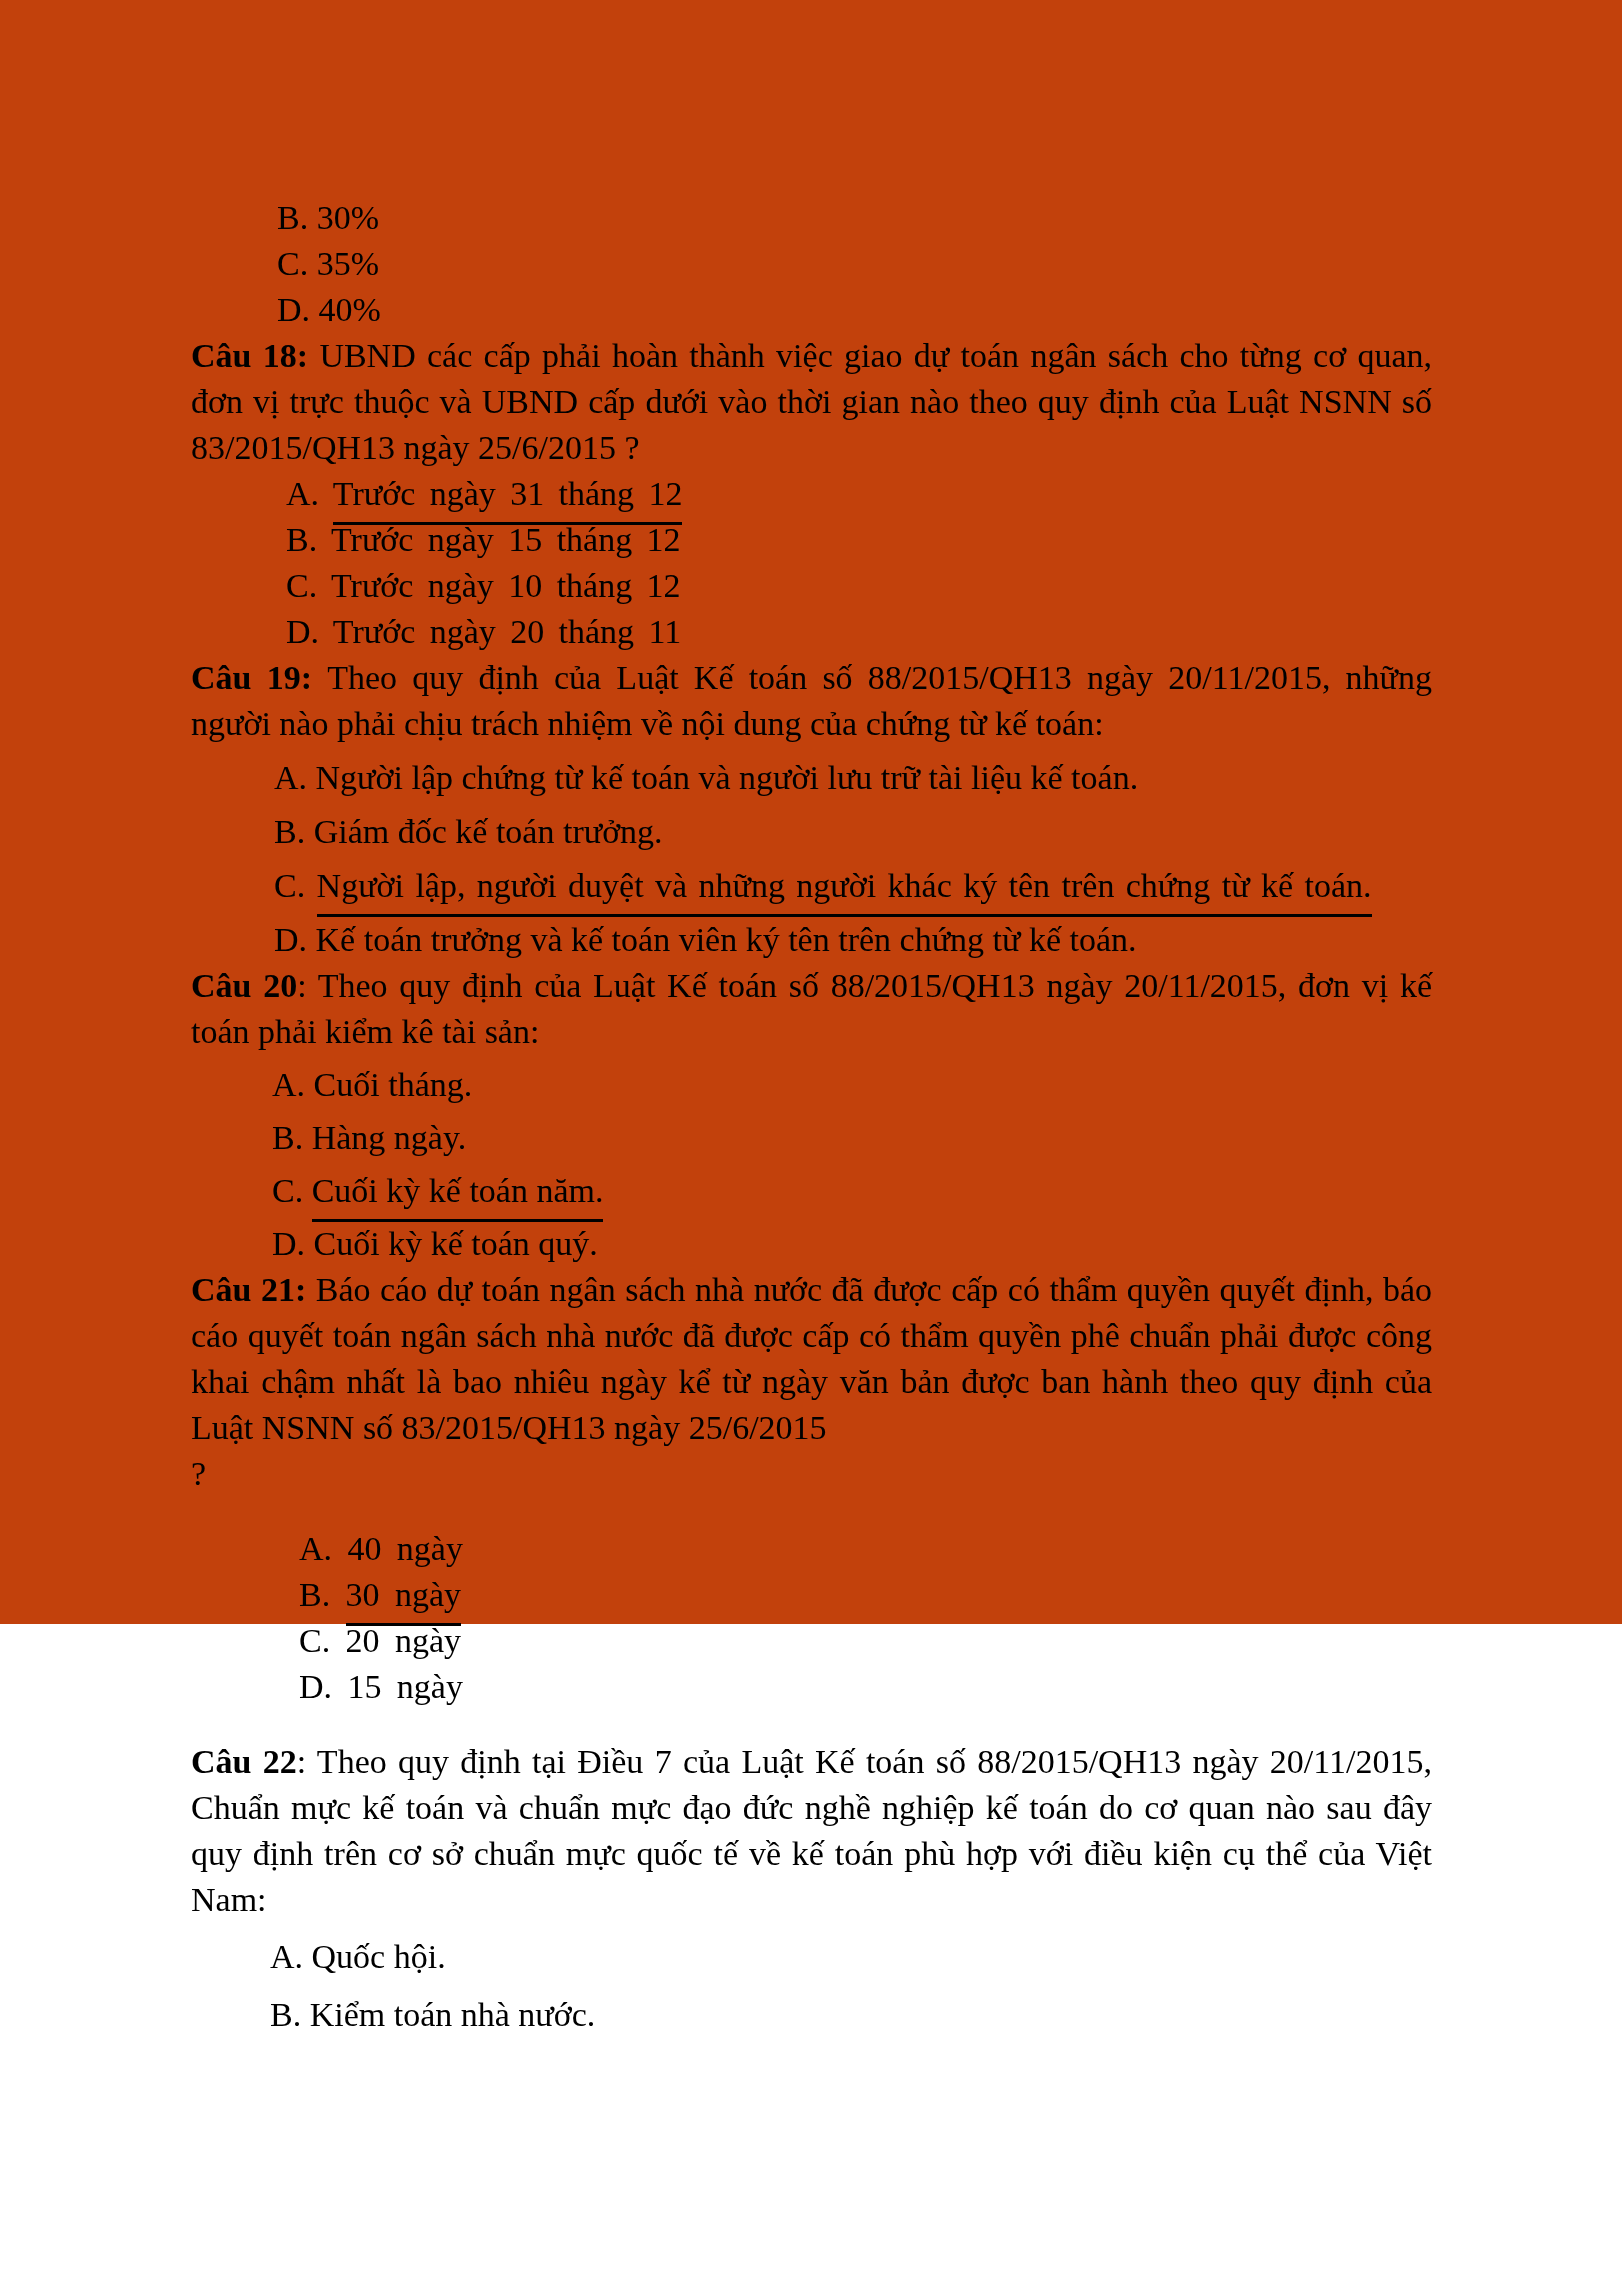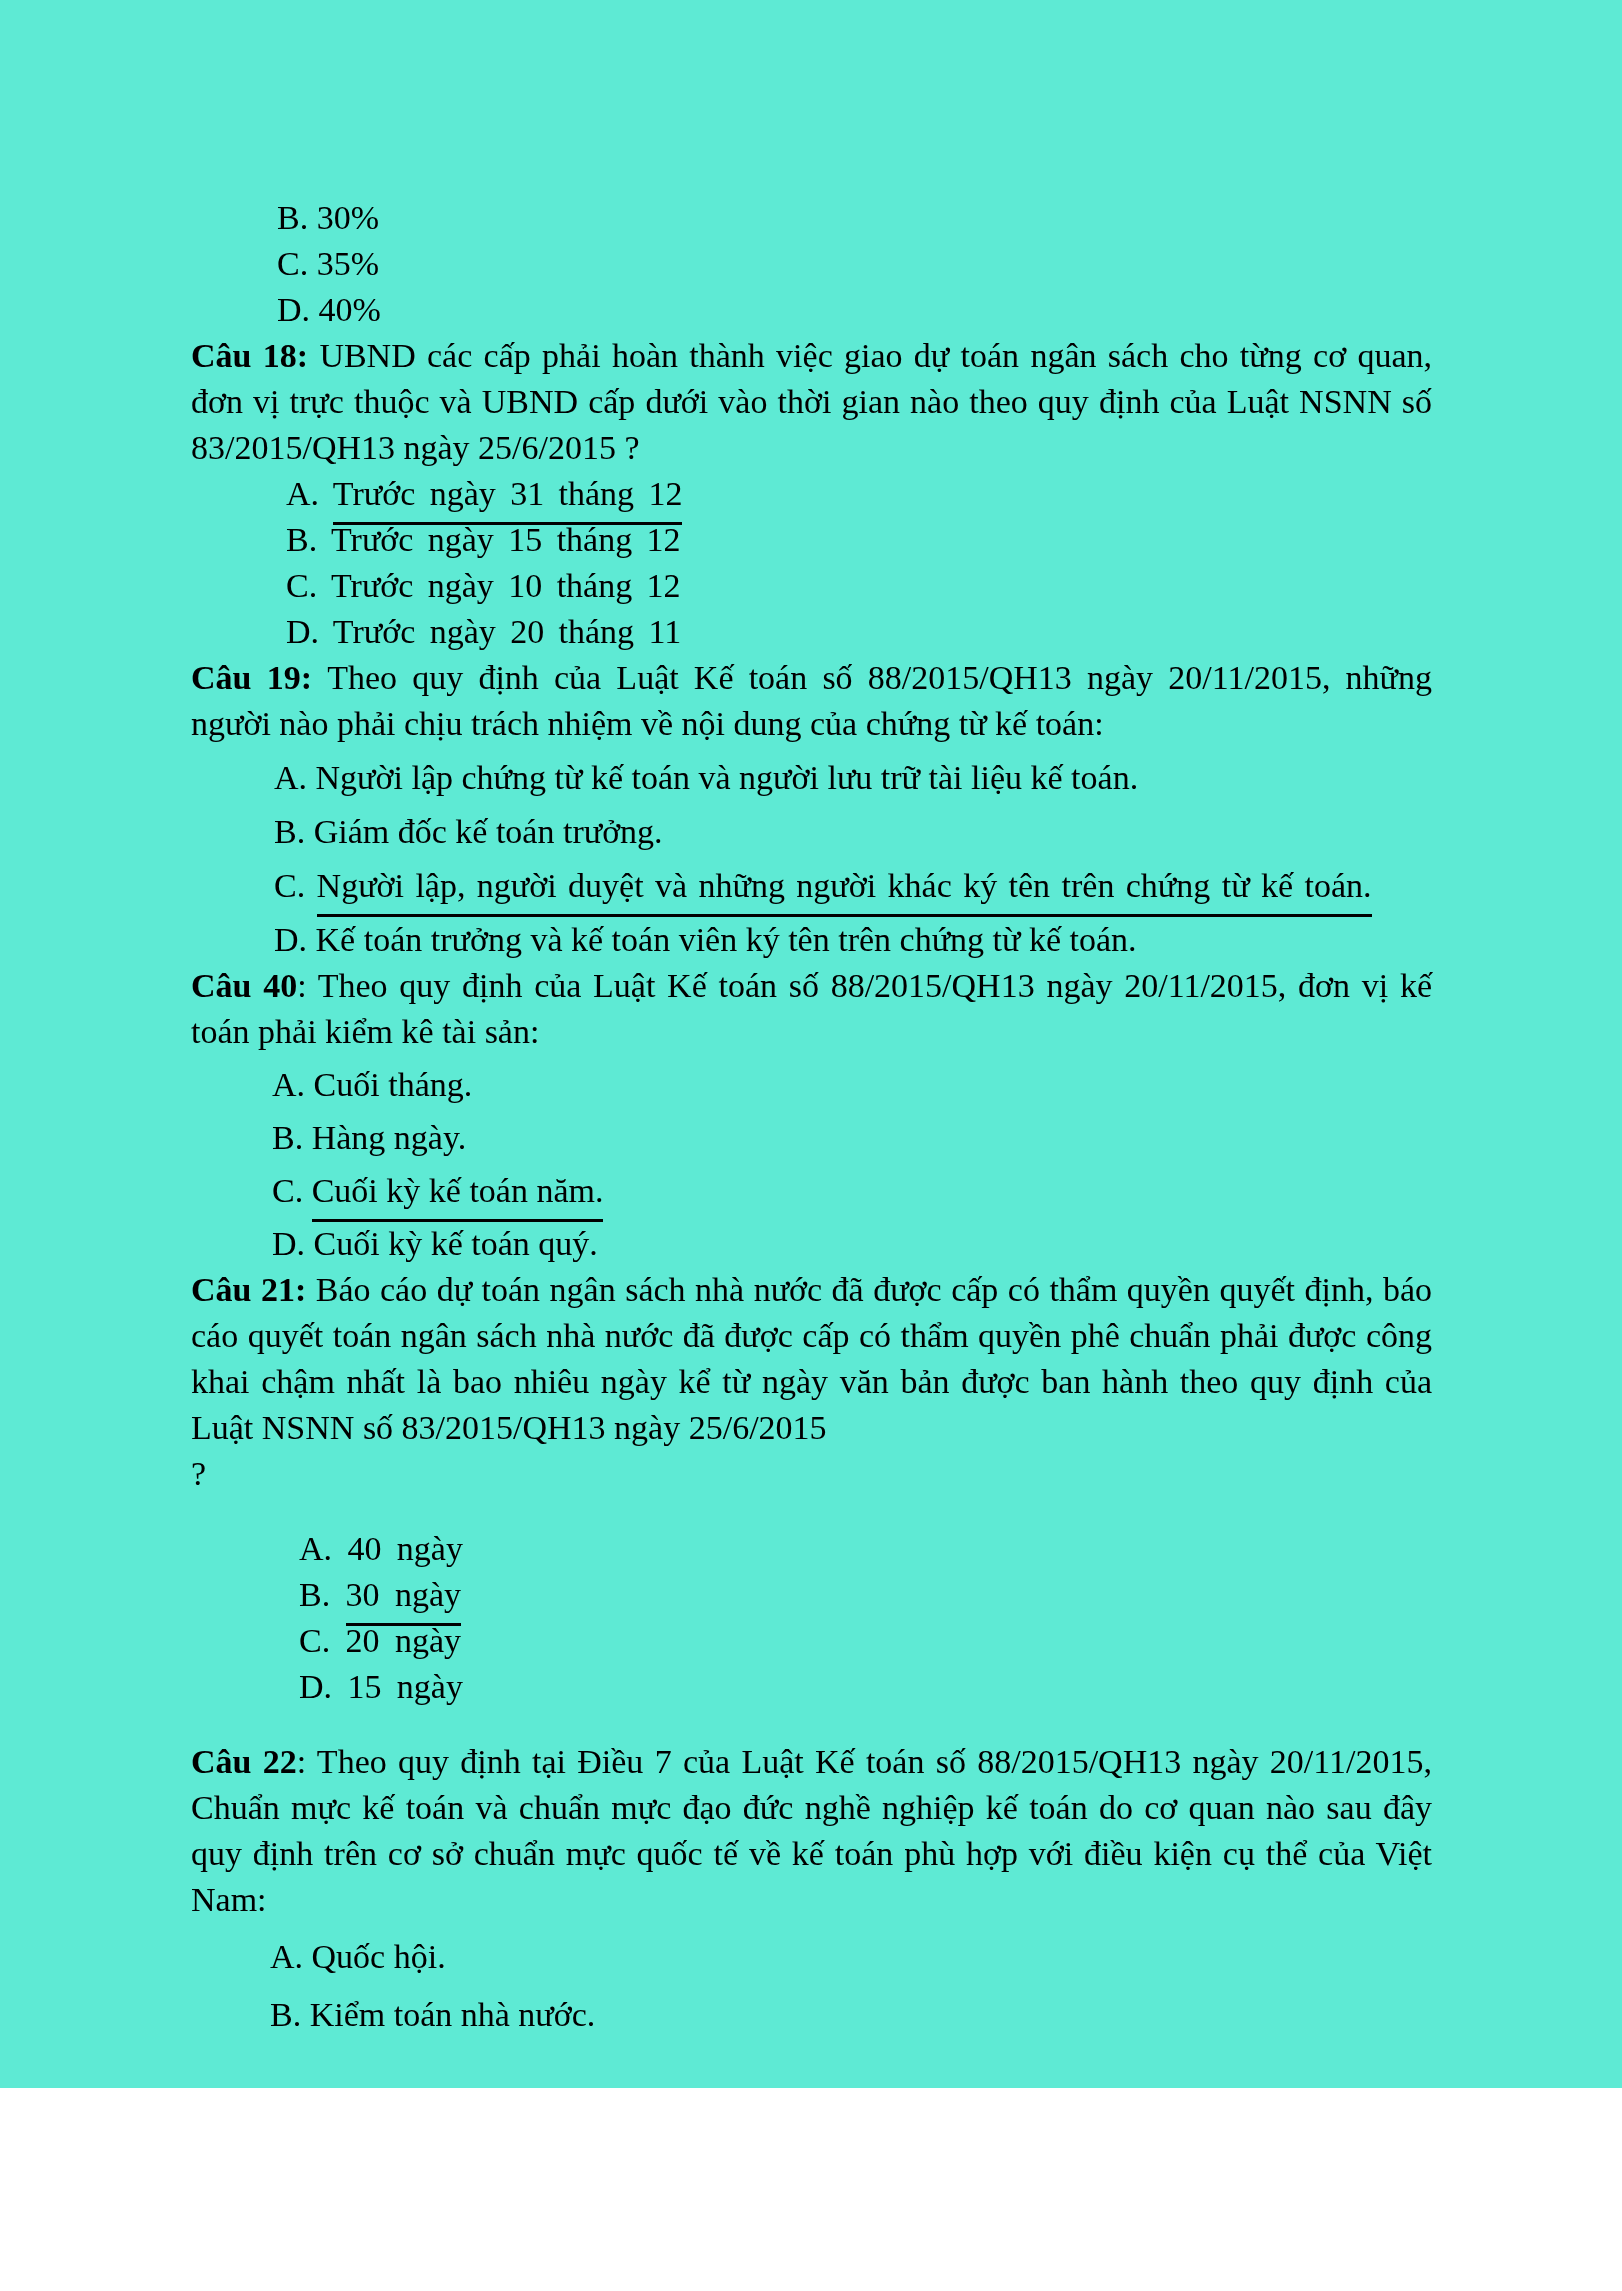--- a/index.html
+++ b/index.html
@@ -17,8 +17,8 @@
   .page {
     position: relative;
     width: 1622px;
-    height: 2088px;
-    background: #5eead4;
+    height: 1624px;
+    background: #c2410c;
   }
   .content {
     position: absolute;

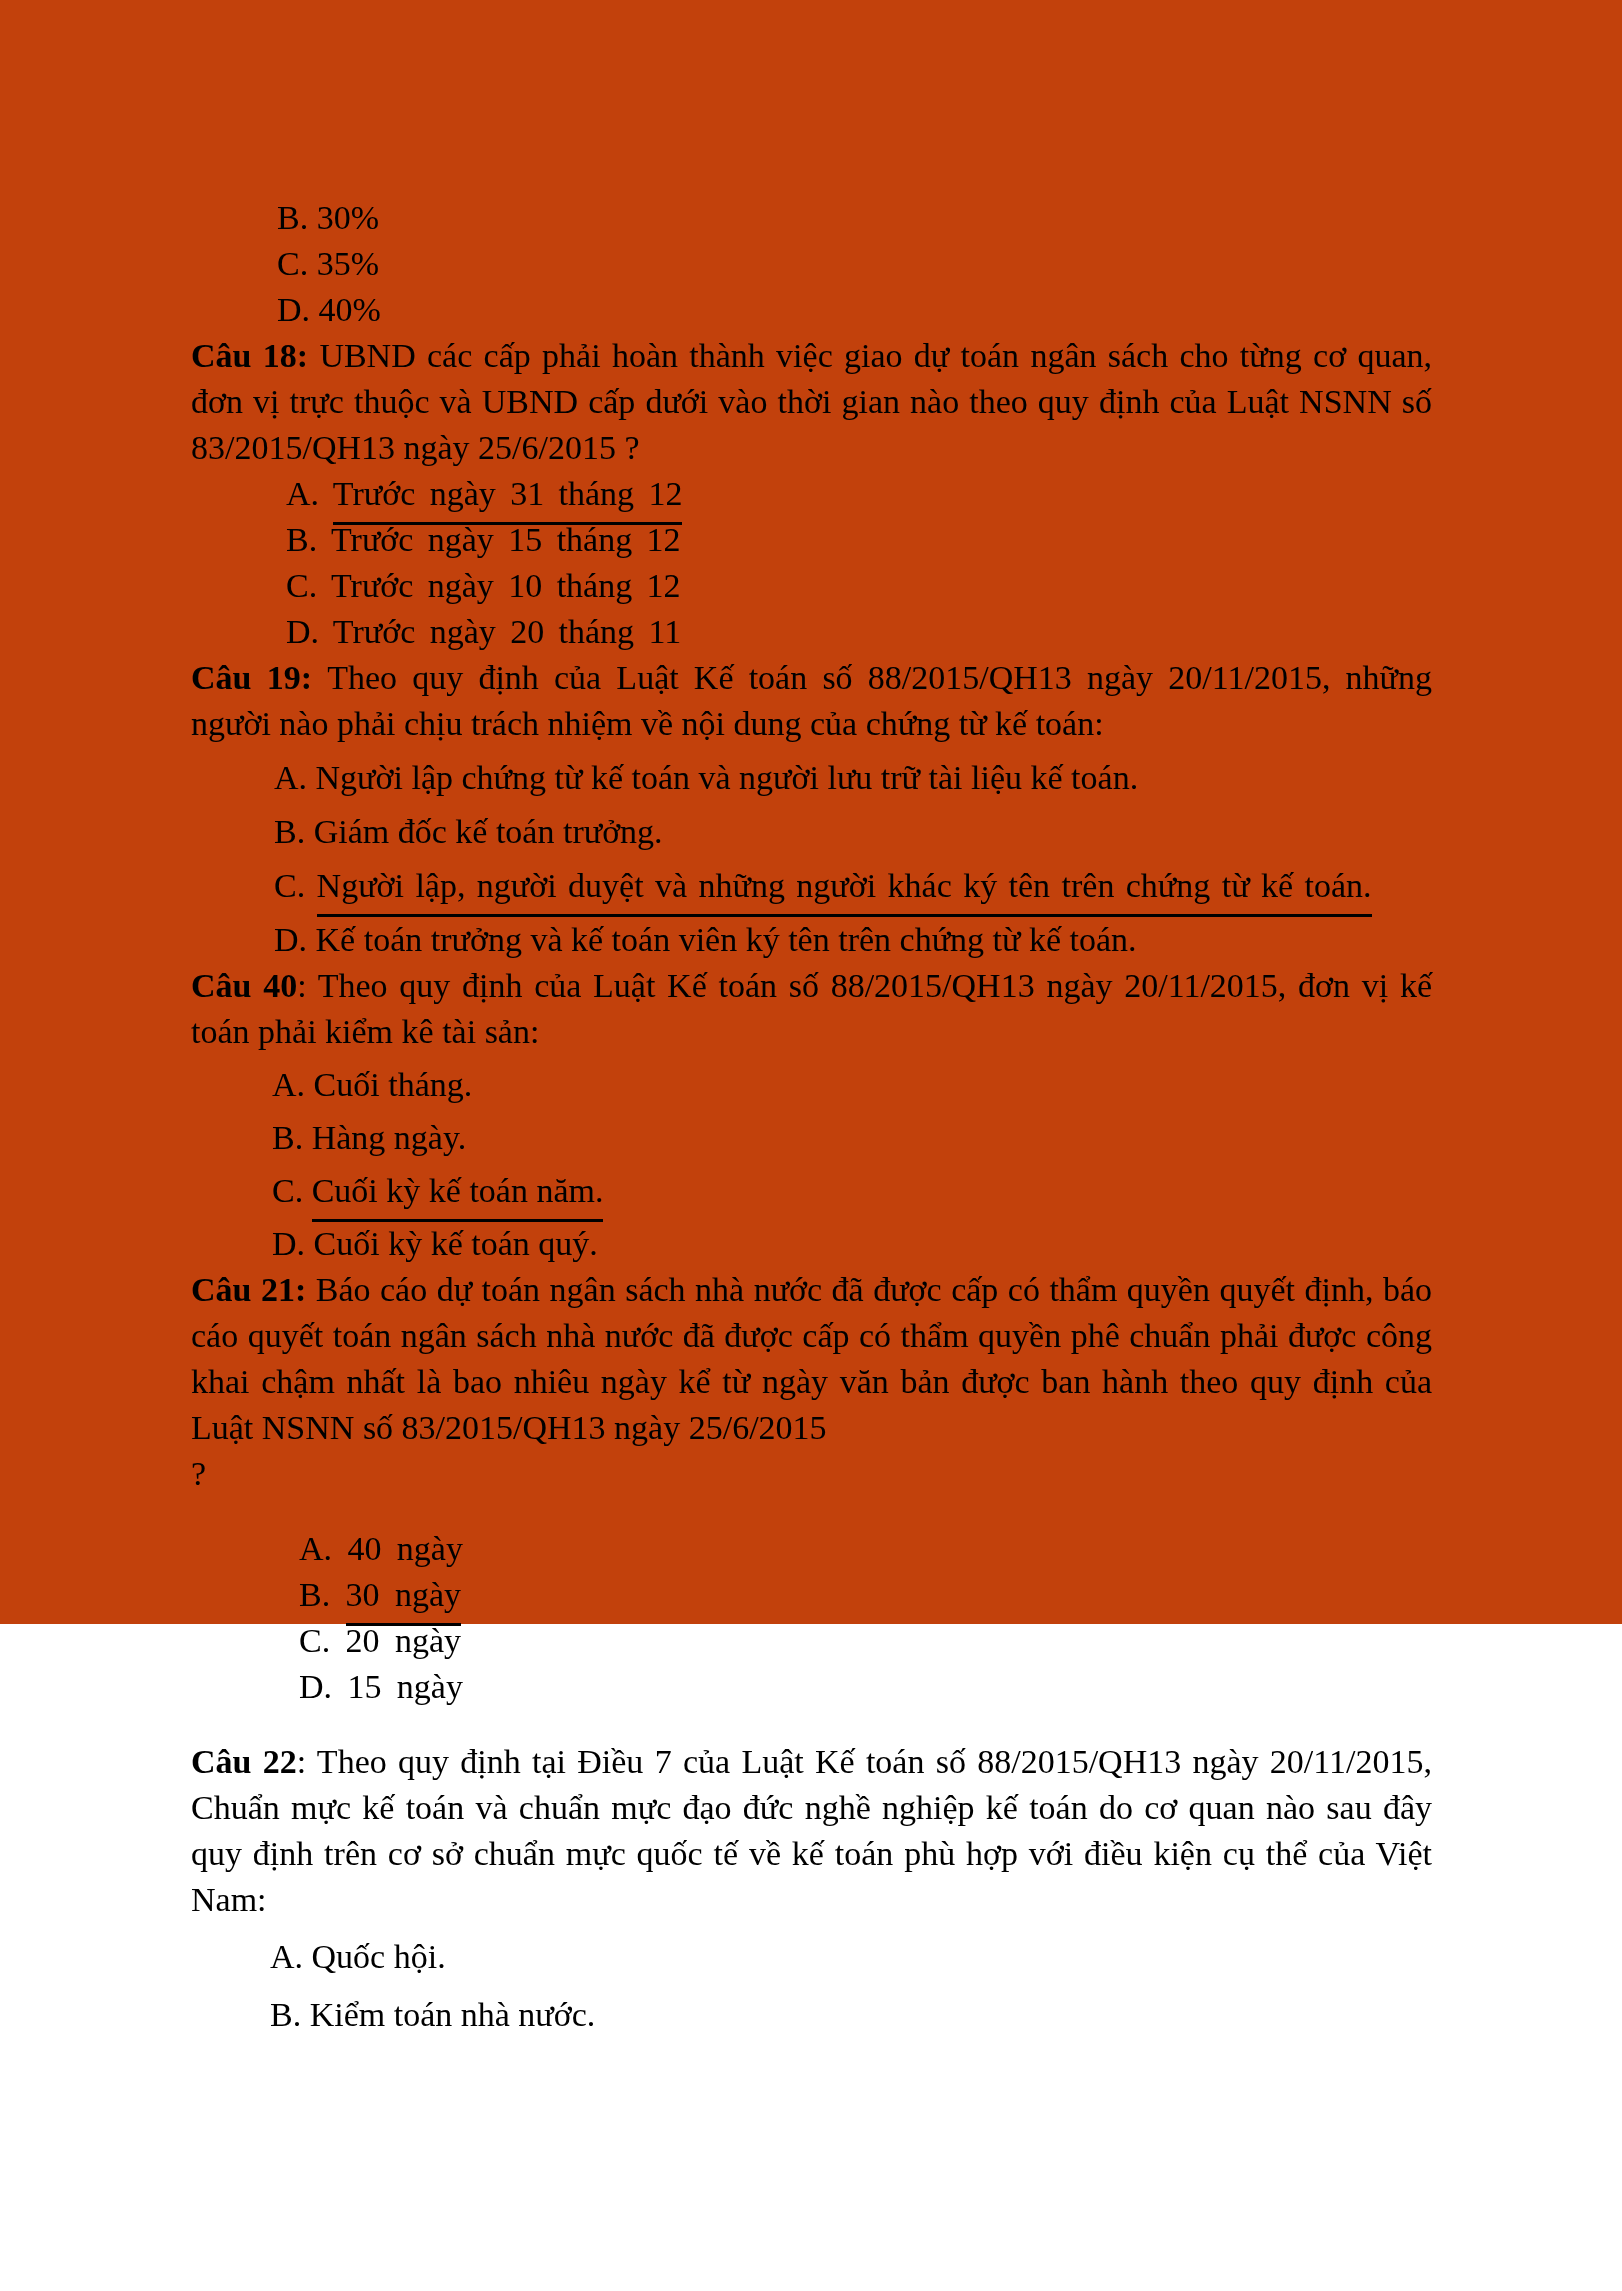--- a/index.html
+++ b/index.html
@@ -78,7 +78,7 @@
     </section>
 
     <section class="q q20">
-      <p class="intro"><strong class="qlabel">Câu 40</strong><span>: Theo quy định của Luật Kế toán số 88/2015/QH13 ngày 20/11/2015, đơn vị kế toán phải kiểm kê tài sản:</span></p>
+      <p class="intro"><strong class="qlabel">Câu 20</strong><span>: Theo quy định của Luật Kế toán số 88/2015/QH13 ngày 20/11/2015, đơn vị kế toán phải kiểm kê tài sản:</span></p>
       <p class="opt"><span class="letter">A.</span> <span class="txt">Cuối tháng.</span></p>
       <p class="opt"><span class="letter">B.</span> <span class="txt">Hàng ngày.</span></p>
       <p class="opt"><span class="letter">C.</span> <span class="txt u">Cuối kỳ kế toán năm.</span></p>

